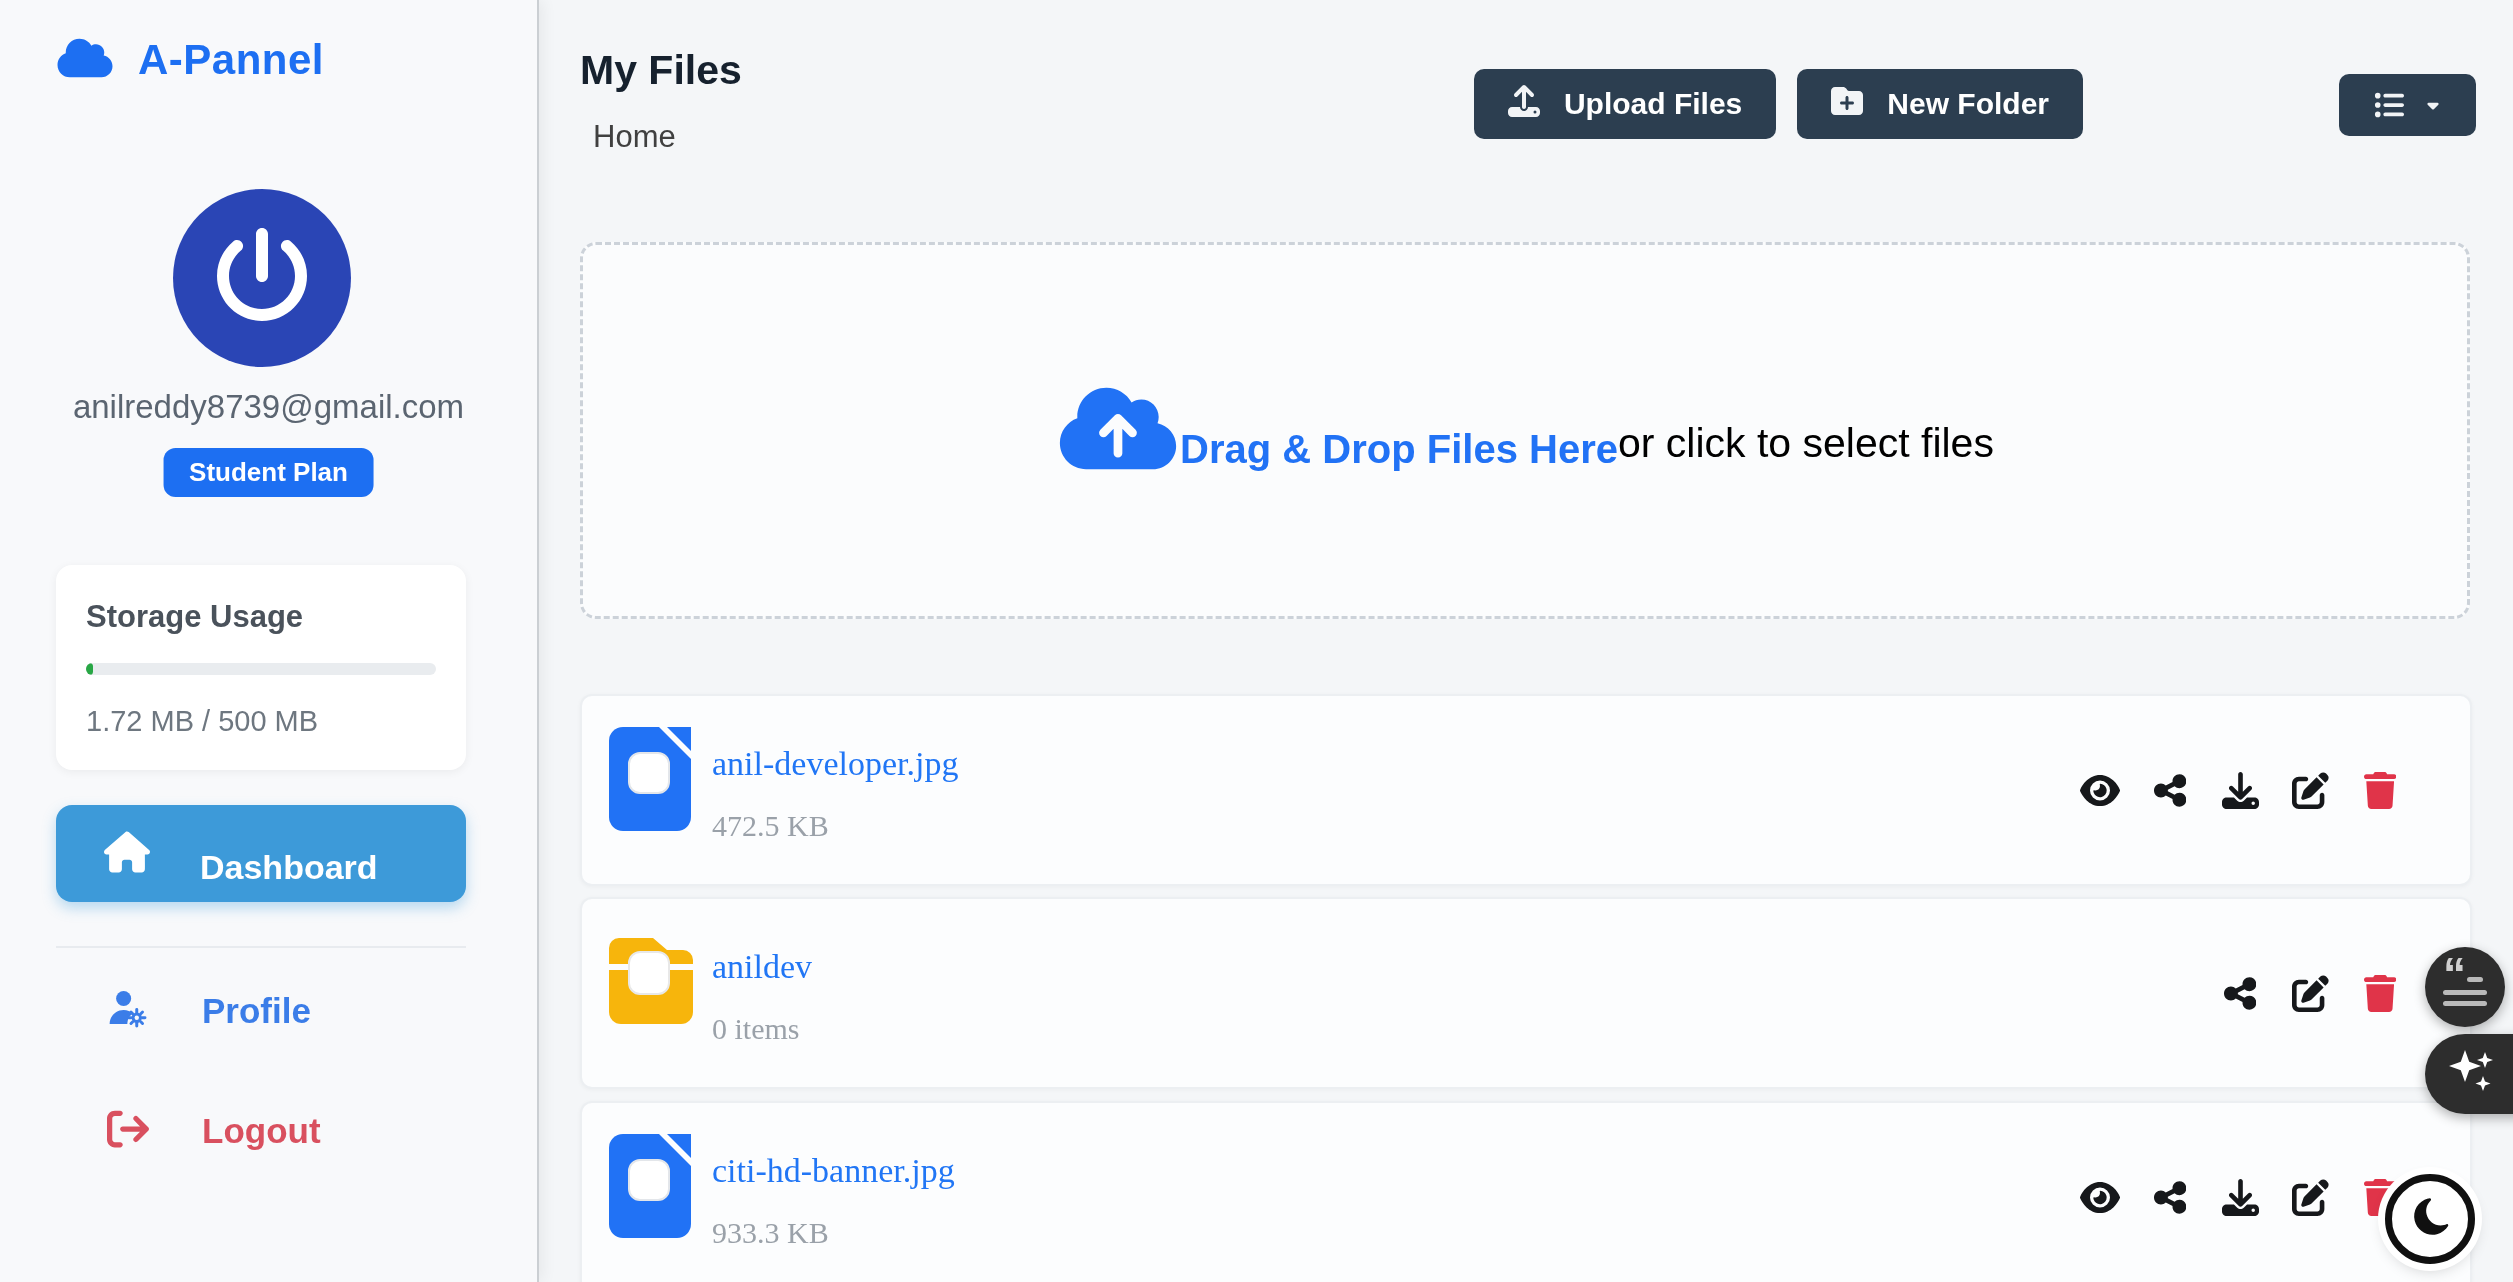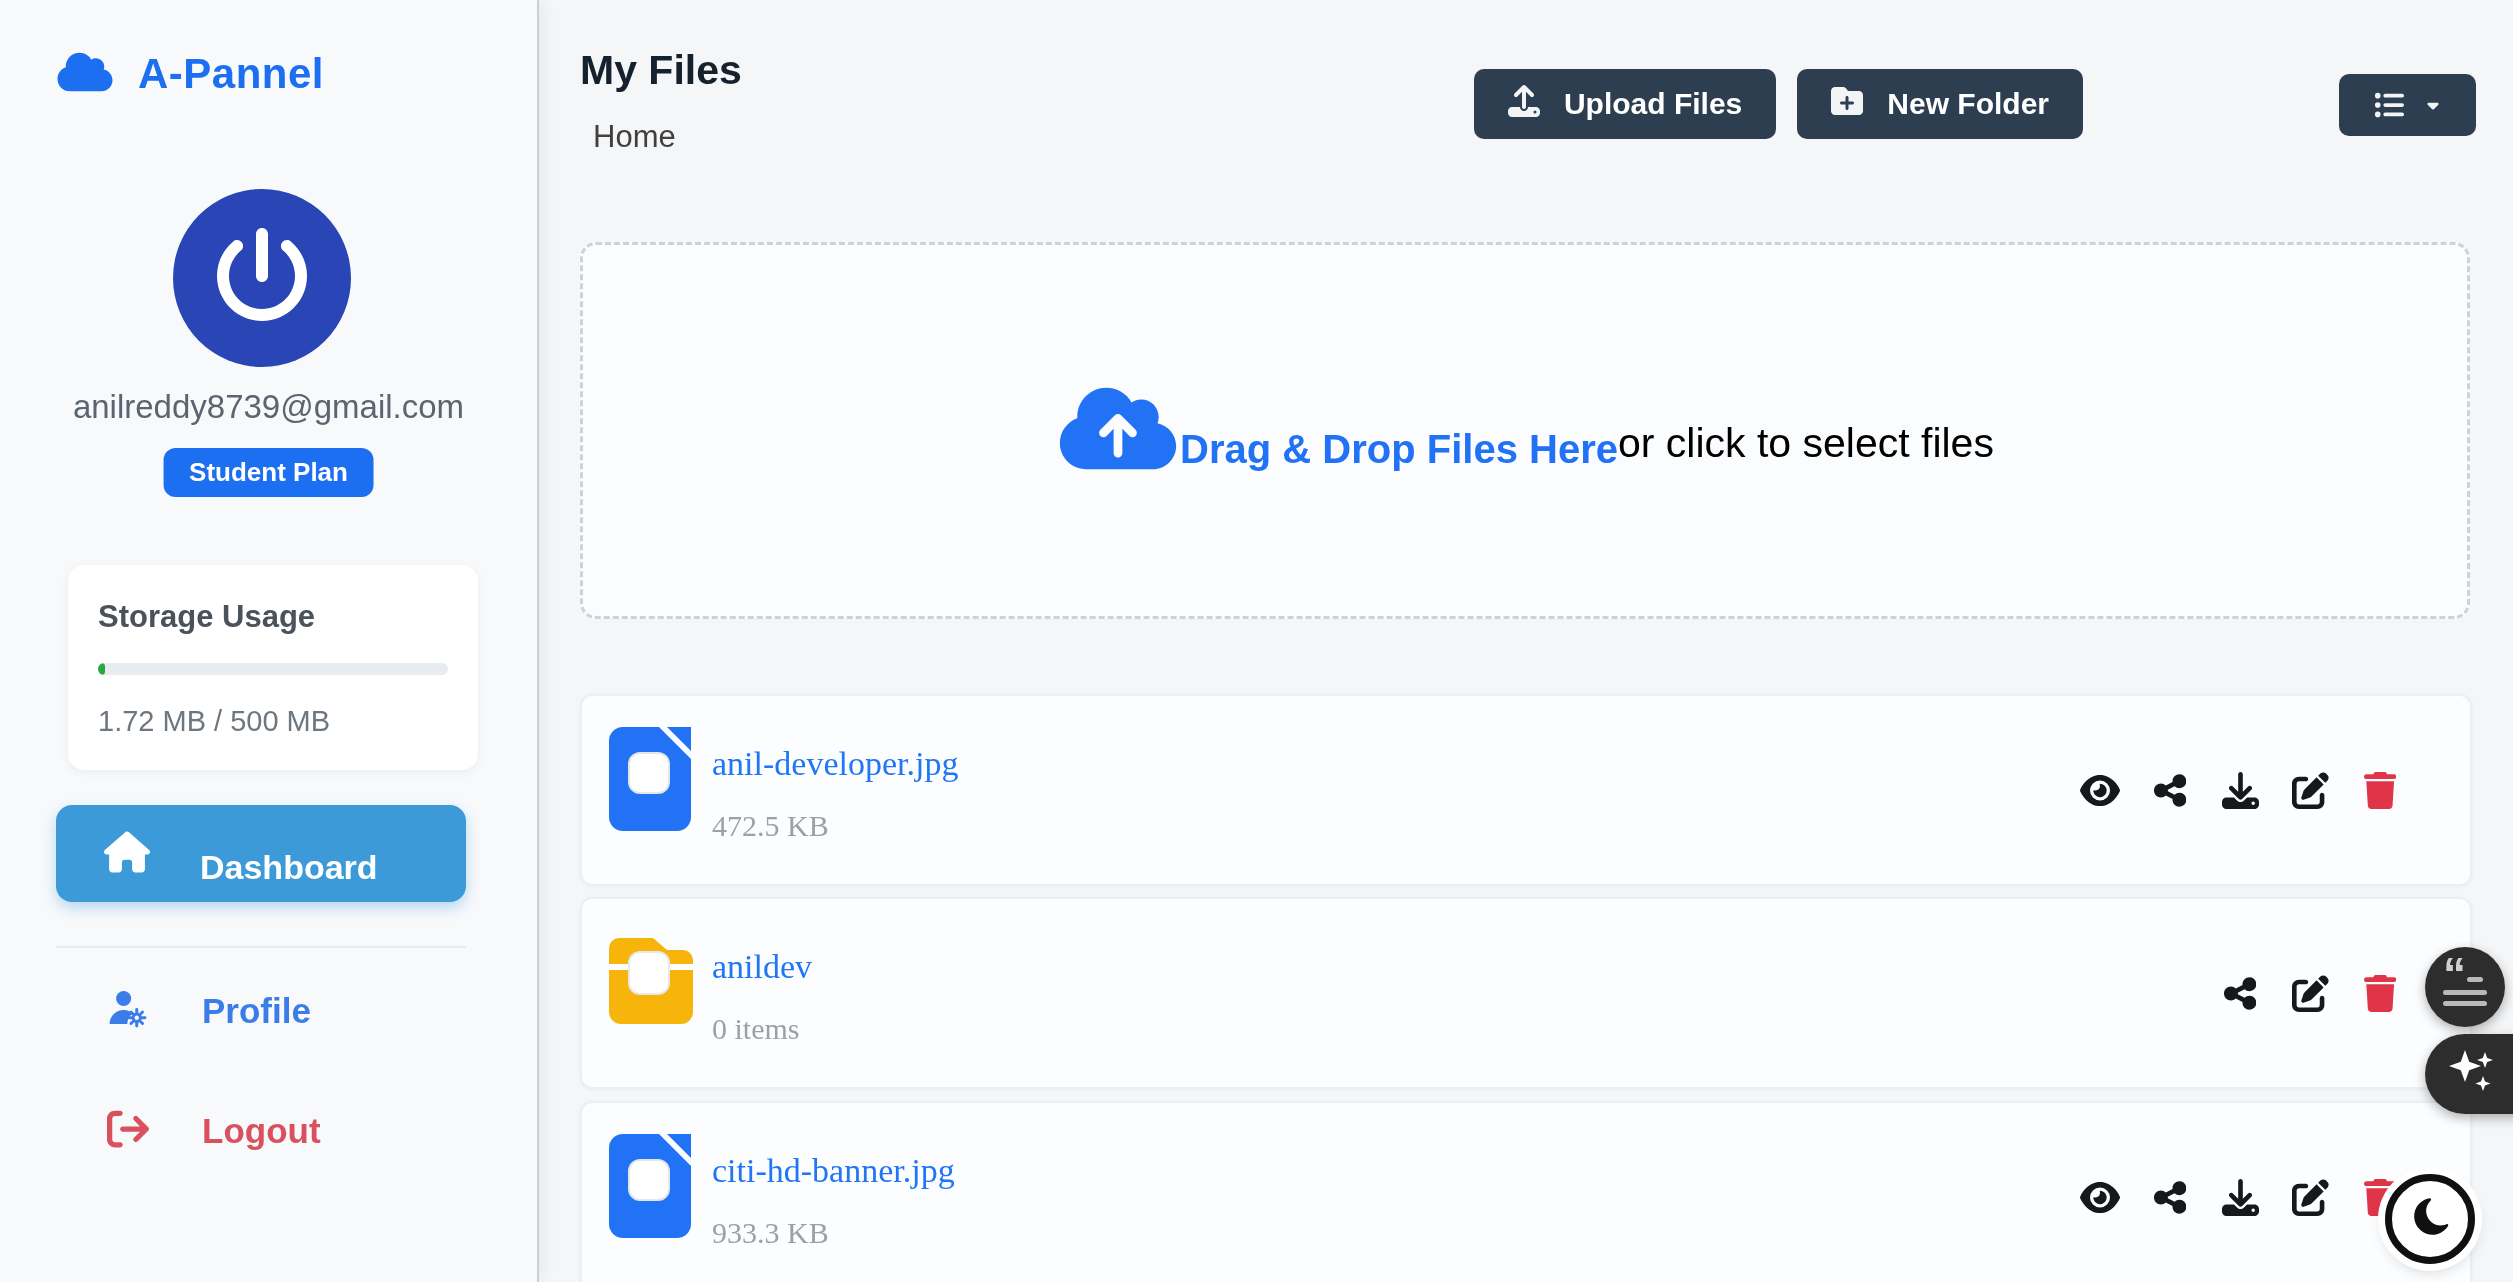--- a/index.html
+++ b/index.html
@@ -9,7 +9,7 @@
   
   .sidebar{position:absolute;left:0;top:0;width:537px;height:1282px;background:#f8f9fb;
            border-right:2px solid rgba(120,128,138,.35);box-shadow:4px 0 14px rgba(0,0,0,.06);z-index:5;}
-  .logo{position:absolute;left:56px;top:50px;display:flex;align-items:center;gap:24px;}
+  .logo{position:absolute;left:56px;top:36px;display:flex;align-items:center;gap:24px;}
   .logo svg{width:58px;height:44px;}
   .logo-text{font-size:42px;font-weight:bold;color:#1d6ff2;letter-spacing:.5px;}
   .avatar{position:absolute;left:173px;top:189px;width:178px;height:178px;border-radius:50%;

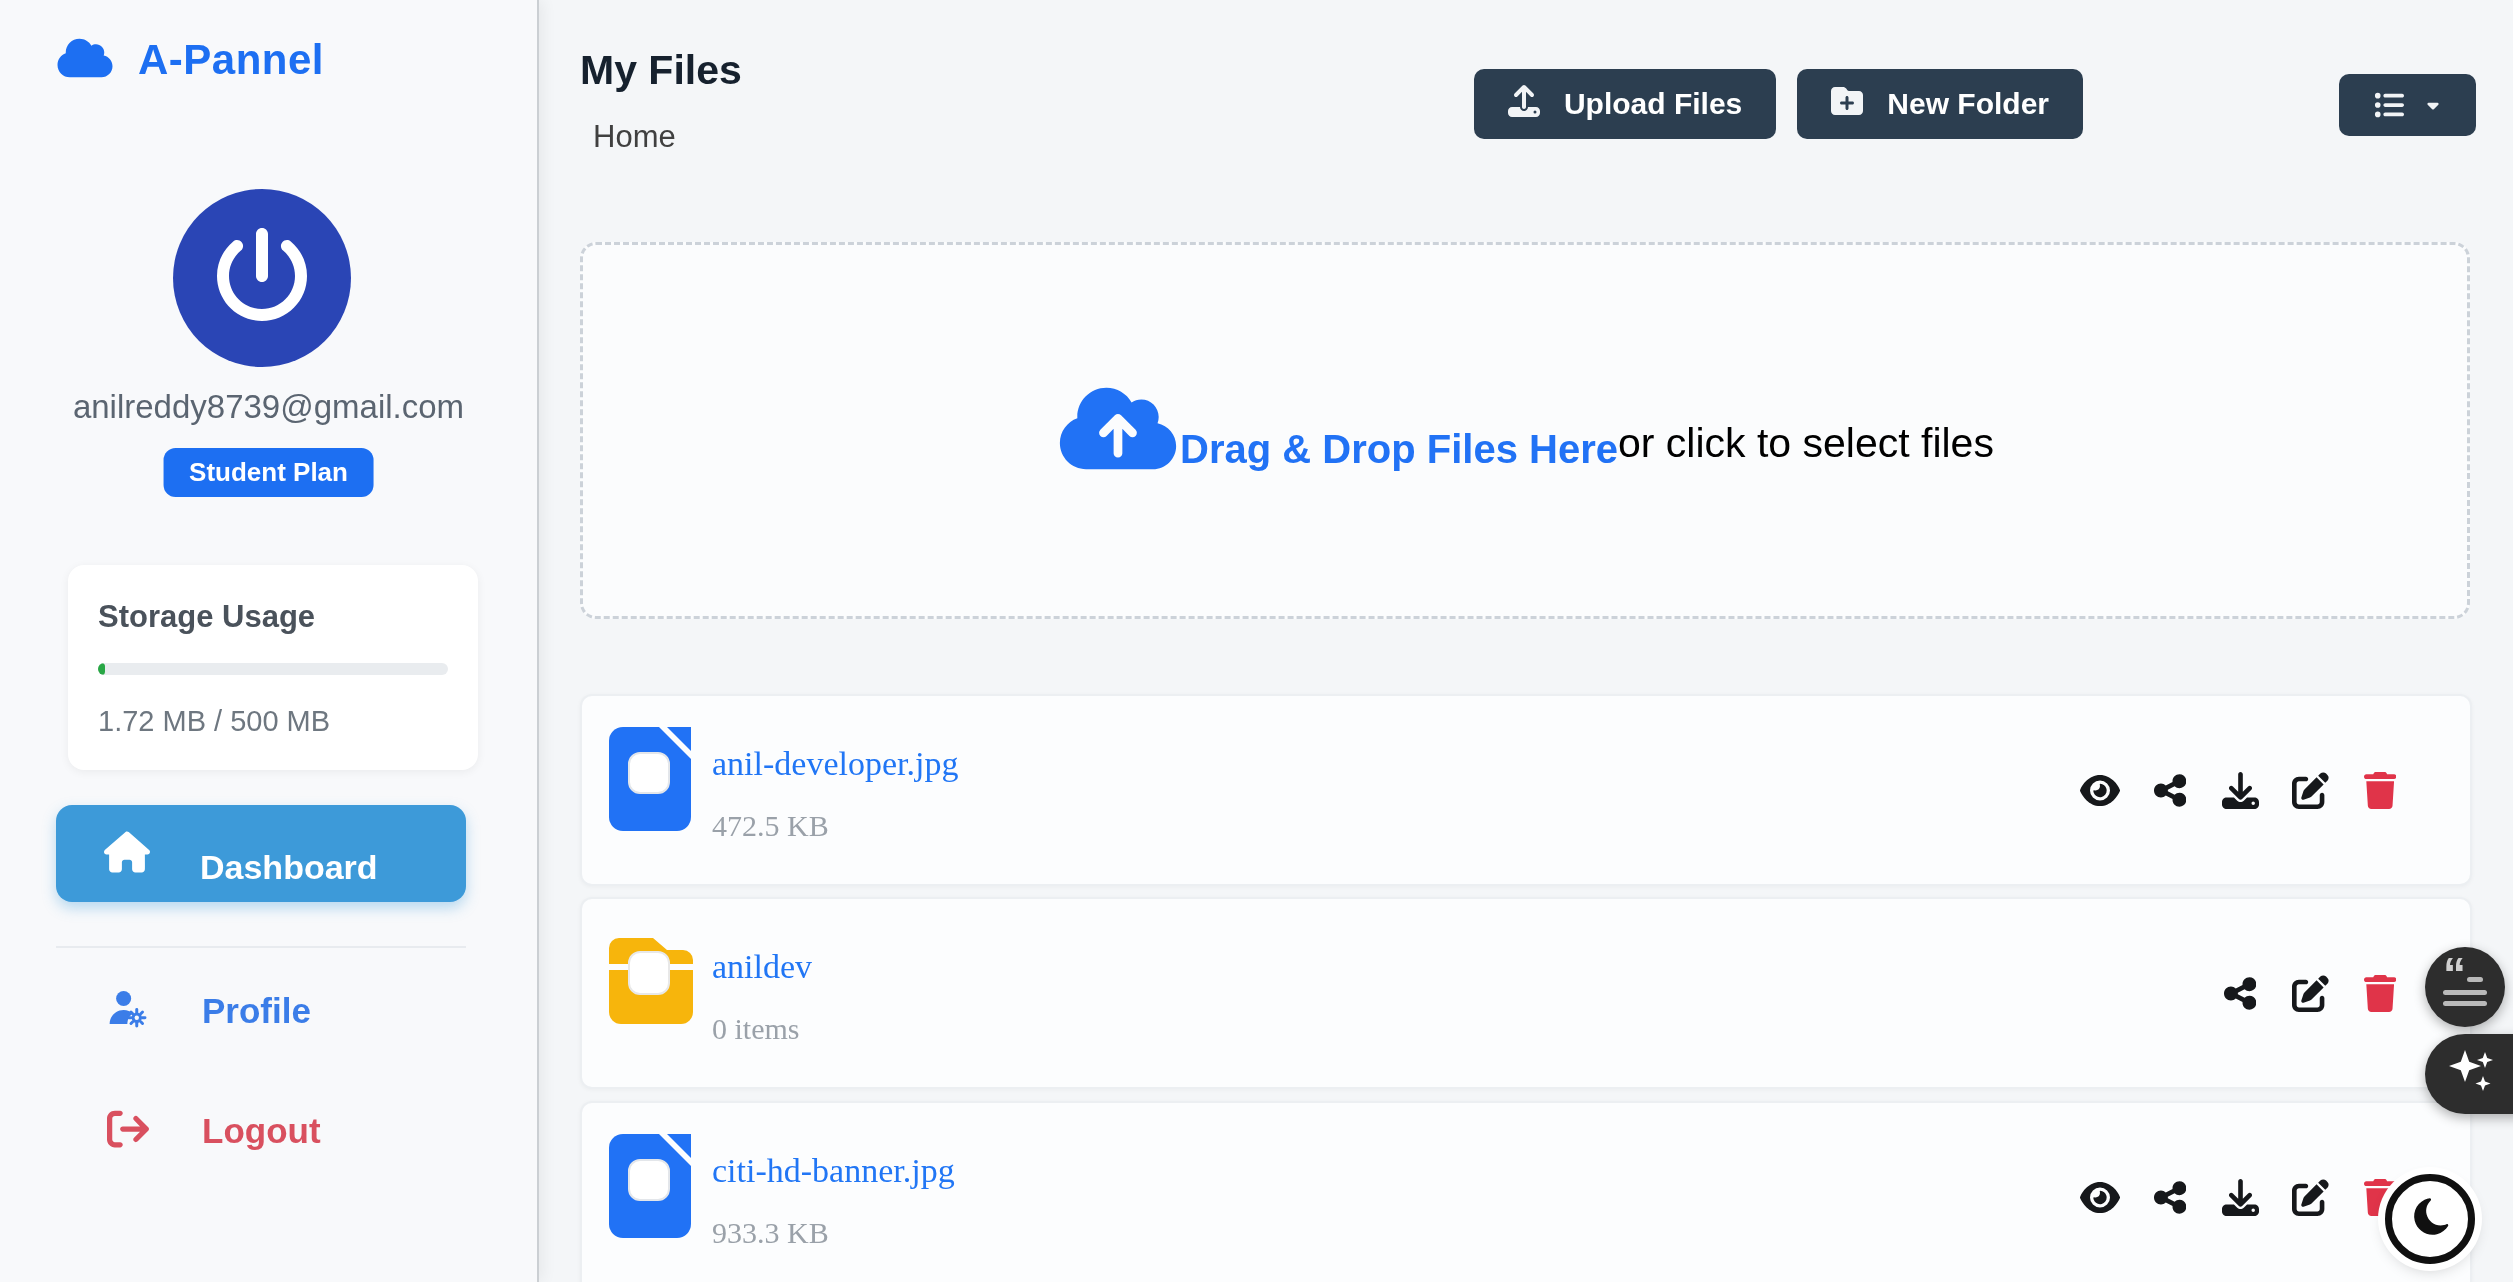--- a/index.html
+++ b/index.html
@@ -18,7 +18,7 @@
   .email{position:absolute;left:0;top:388px;width:537px;text-align:center;font-size:33px;color:#5b6571;}
   .badge{position:absolute;left:50%;transform:translateX(-50%);top:448px;background:#1d6ff2;color:#fff;
          font-size:26px;font-weight:bold;padding:9px 26px;border-radius:12px;white-space:nowrap;}
-  .storage-card{position:absolute;left:68px;top:565px;width:410px;box-sizing:border-box;background:#fff;
+  .storage-card{position:absolute;left:56px;top:565px;width:410px;box-sizing:border-box;background:#fff;
                 border-radius:16px;padding:34px 30px 32px 30px;box-shadow:0 2px 10px rgba(0,0,0,.06);}
   .storage-title{font-size:31px;font-weight:bold;color:#4a525b;}
   .progress-track{margin-top:28px;height:12px;background:#e9ecef;border-radius:6px;overflow:hidden;}

